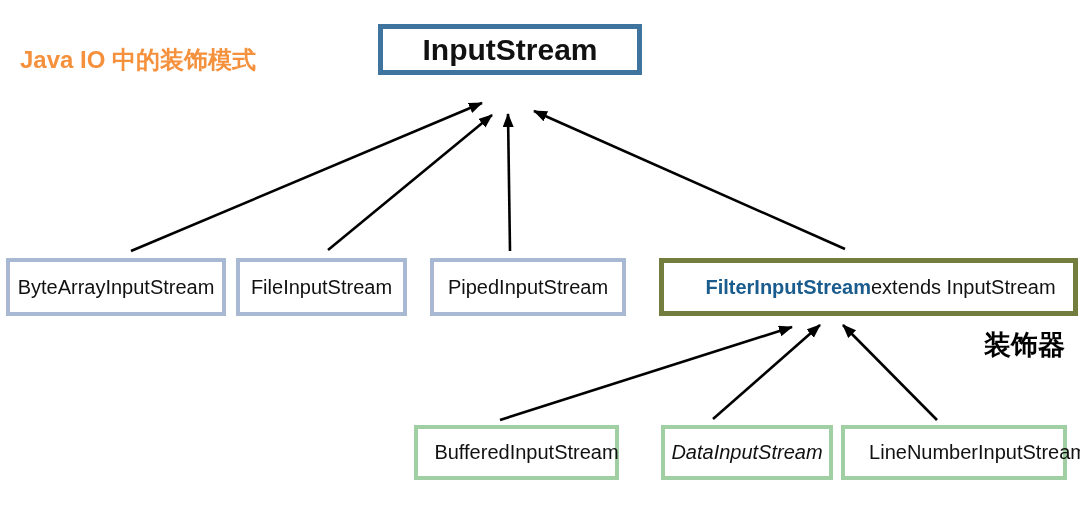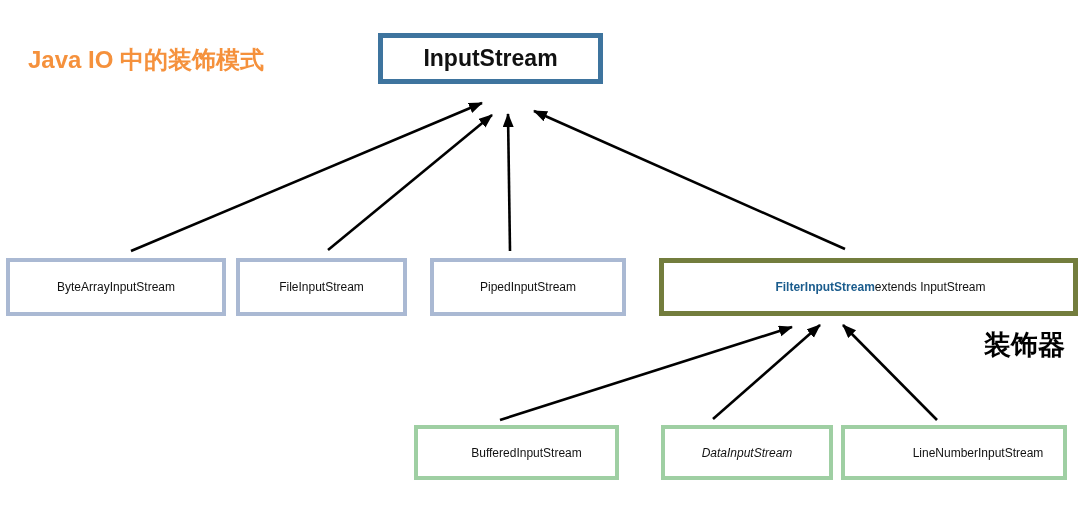--- a/index.html
+++ b/index.html
@@ -29,7 +29,7 @@
   }
   .diagram-title {
     position: absolute;
-    left: 28px;
+    left: 20px;
     top: 44px;
     margin: 0;
     font-size: 24px;

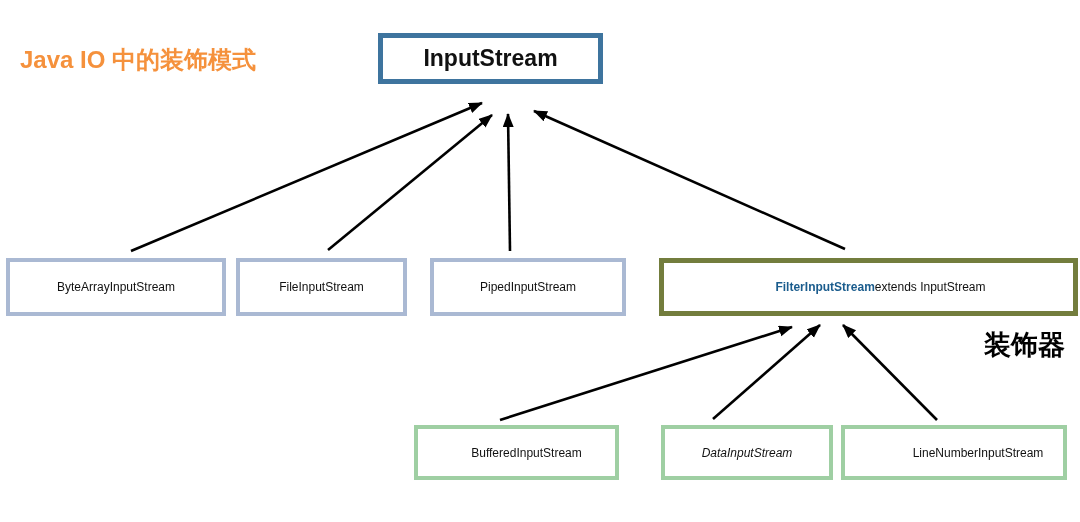--- a/index.html
+++ b/index.html
@@ -49,9 +49,9 @@
     box-sizing: border-box;
   }
   .box-top {
-    left: 378px; top: 33px; width: 225px; height: 51px;
+    left: 378px; top: 24px; width: 264px; height: 51px;
     border: 5px solid var(--top-border, #3E749E);
-    font-size: 23px;
+    font-size: 30px;
     font-weight: bold;
   }
   .box-mid {

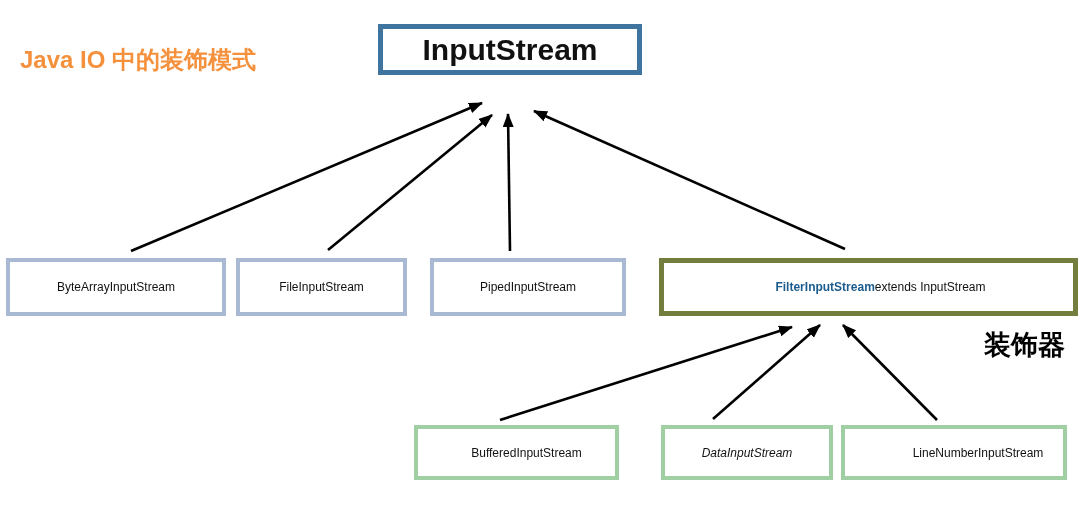--- a/index.html
+++ b/index.html
@@ -43,7 +43,7 @@
     display: flex;
     align-items: center;
     justify-content: center;
-    font-size: 12px;
+    font-size: 20px;
     color: #111111;
     white-space: nowrap;
     box-sizing: border-box;

